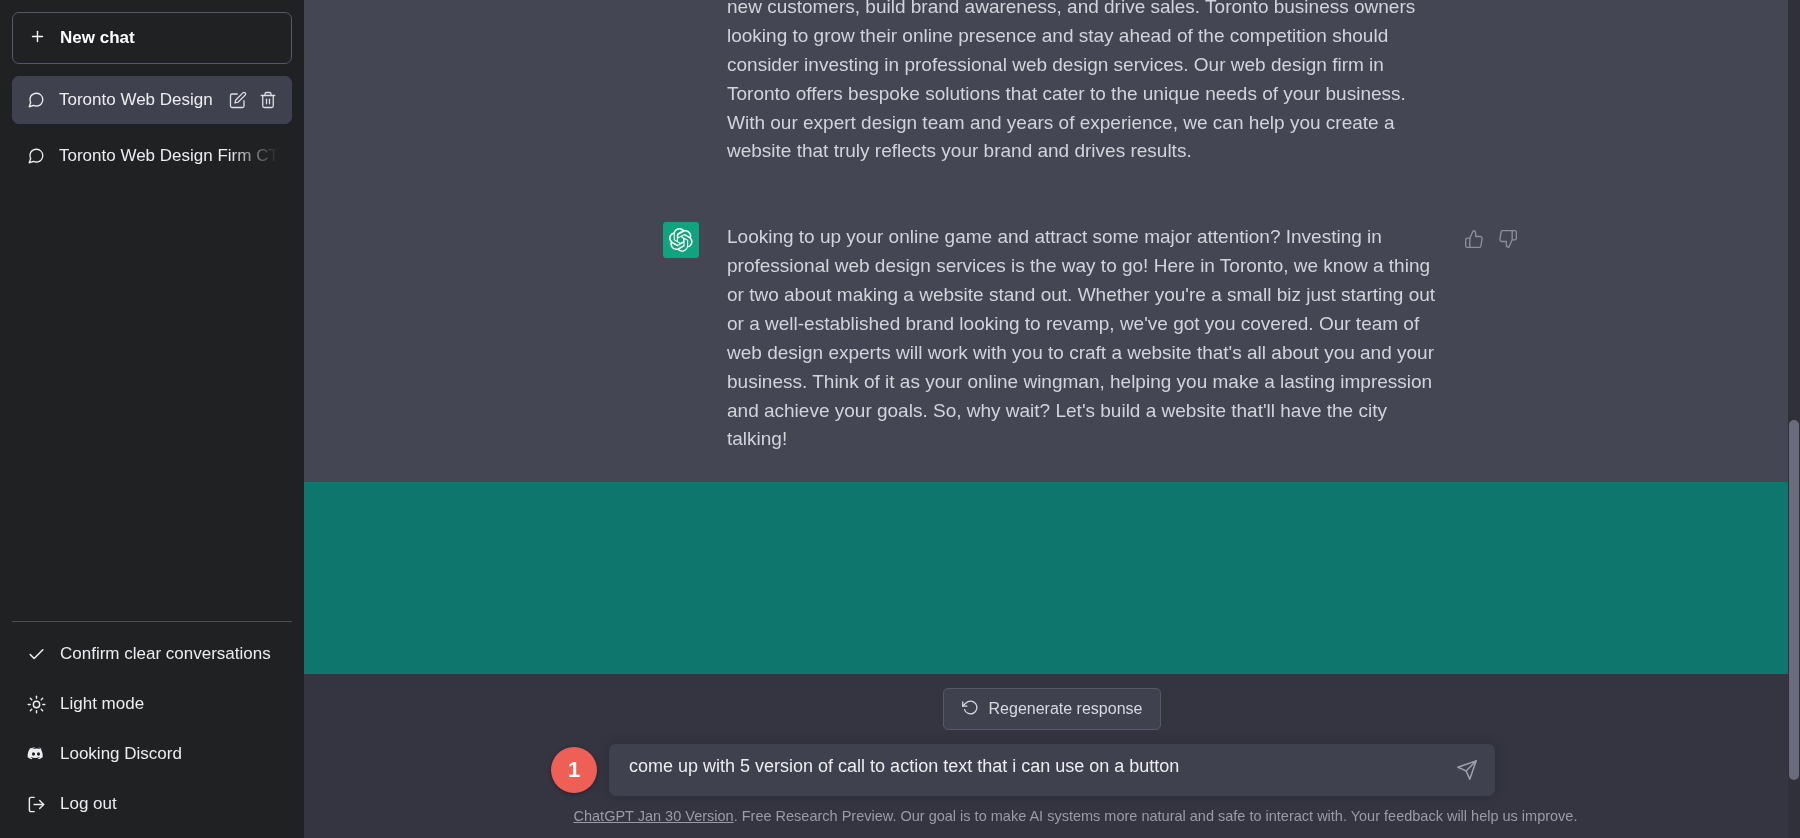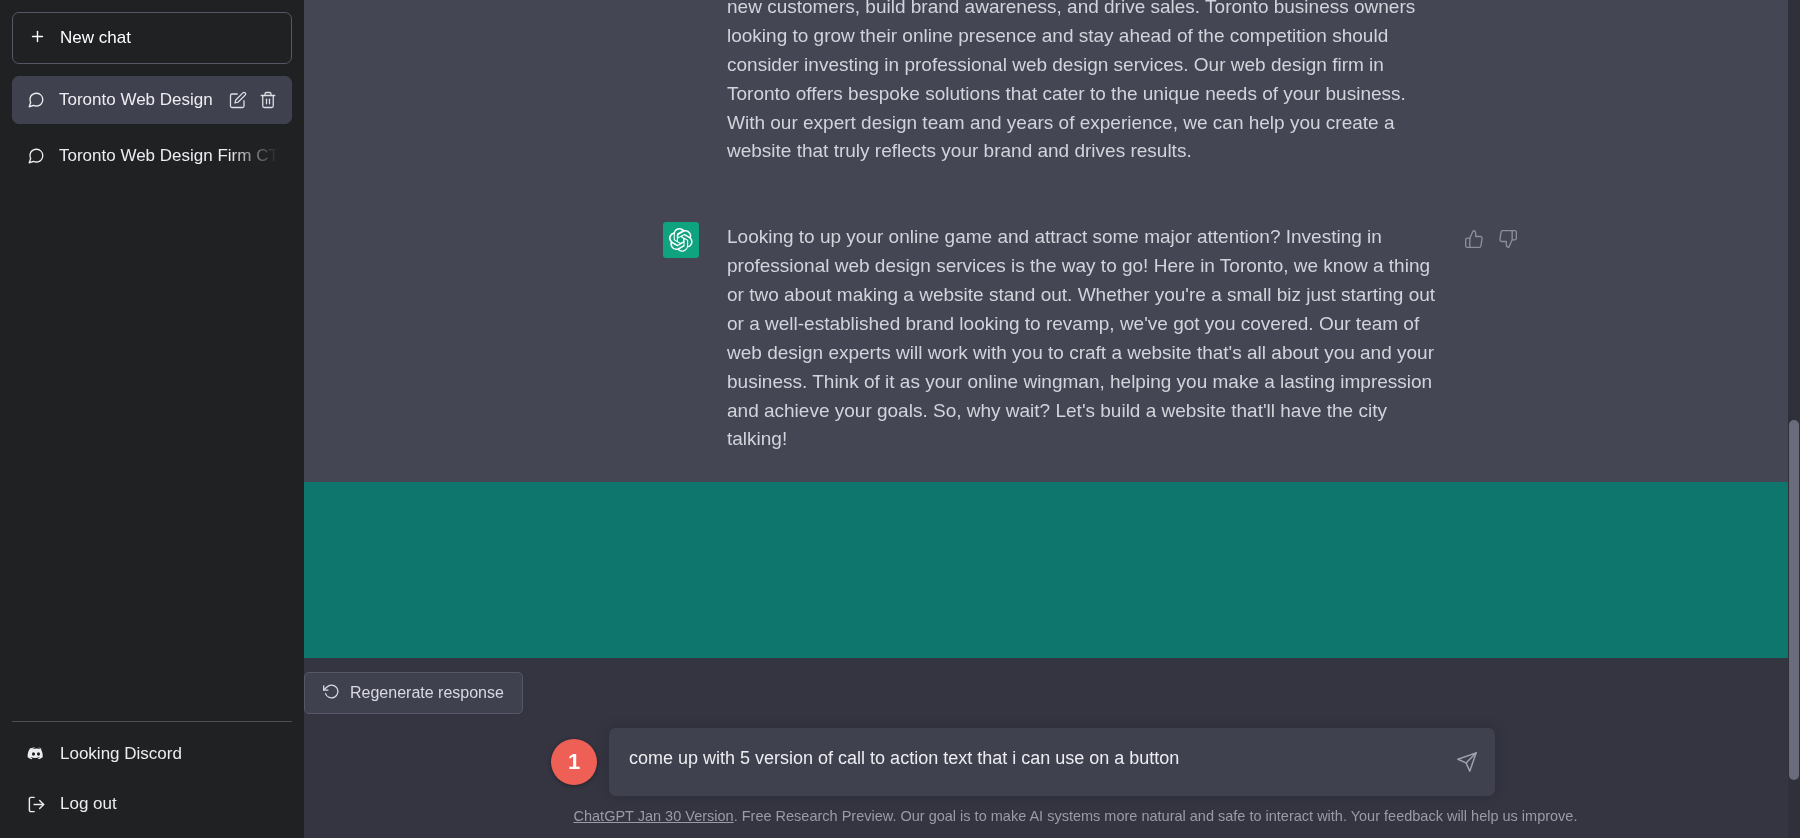--- a/index.html
+++ b/index.html
@@ -31,6 +31,7 @@
     font-size: 17px;
     cursor: pointer;
     background: transparent;
+    font-weight: bold;
   }
   .nc-plus { font-size: 20px; line-height: 1; font-weight: 300; display:block; }
 

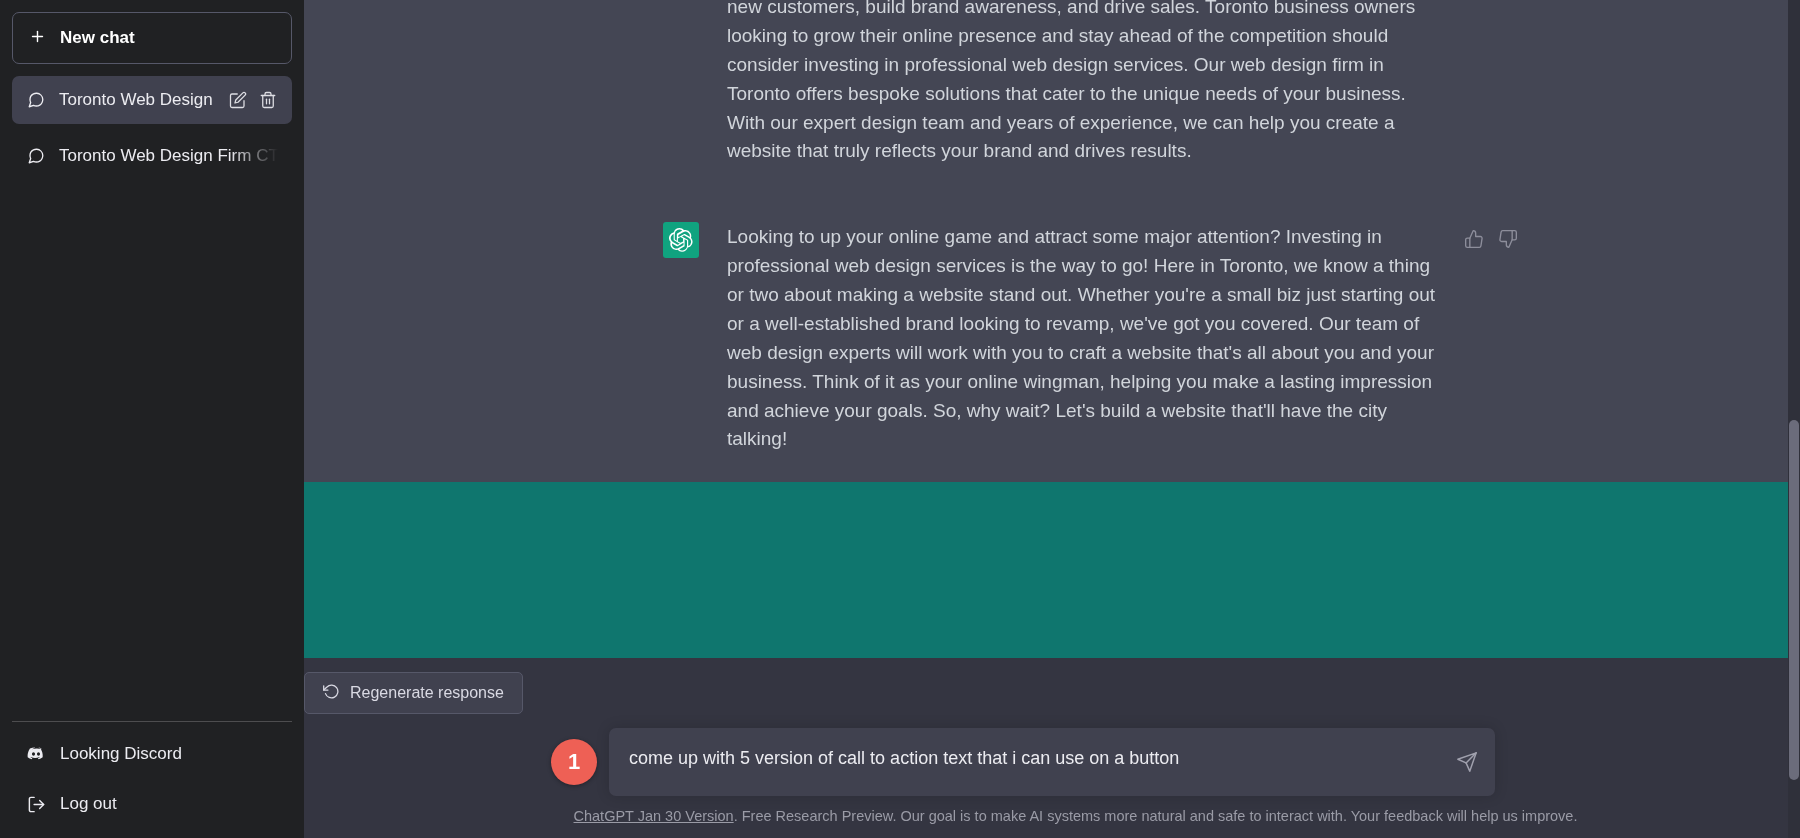--- a/index.html
+++ b/index.html
@@ -308,6 +308,14 @@
 
     <div class="sidebar-bottom">
 
+      <div class="sb-item">
+        <span class="sb-icon">
+          <svg width="19" height="19" viewBox="0 0 24 24" fill="none" stroke="#ececf1" stroke-width="2" stroke-linecap="round" stroke-linejoin="round">
+            <polyline points="20 6 9 17 4 12"></polyline>
+          </svg>
+        </span>
+        <span>Confirm clear conversations</span>
+      </div>
 
 
       <div class="sb-item">

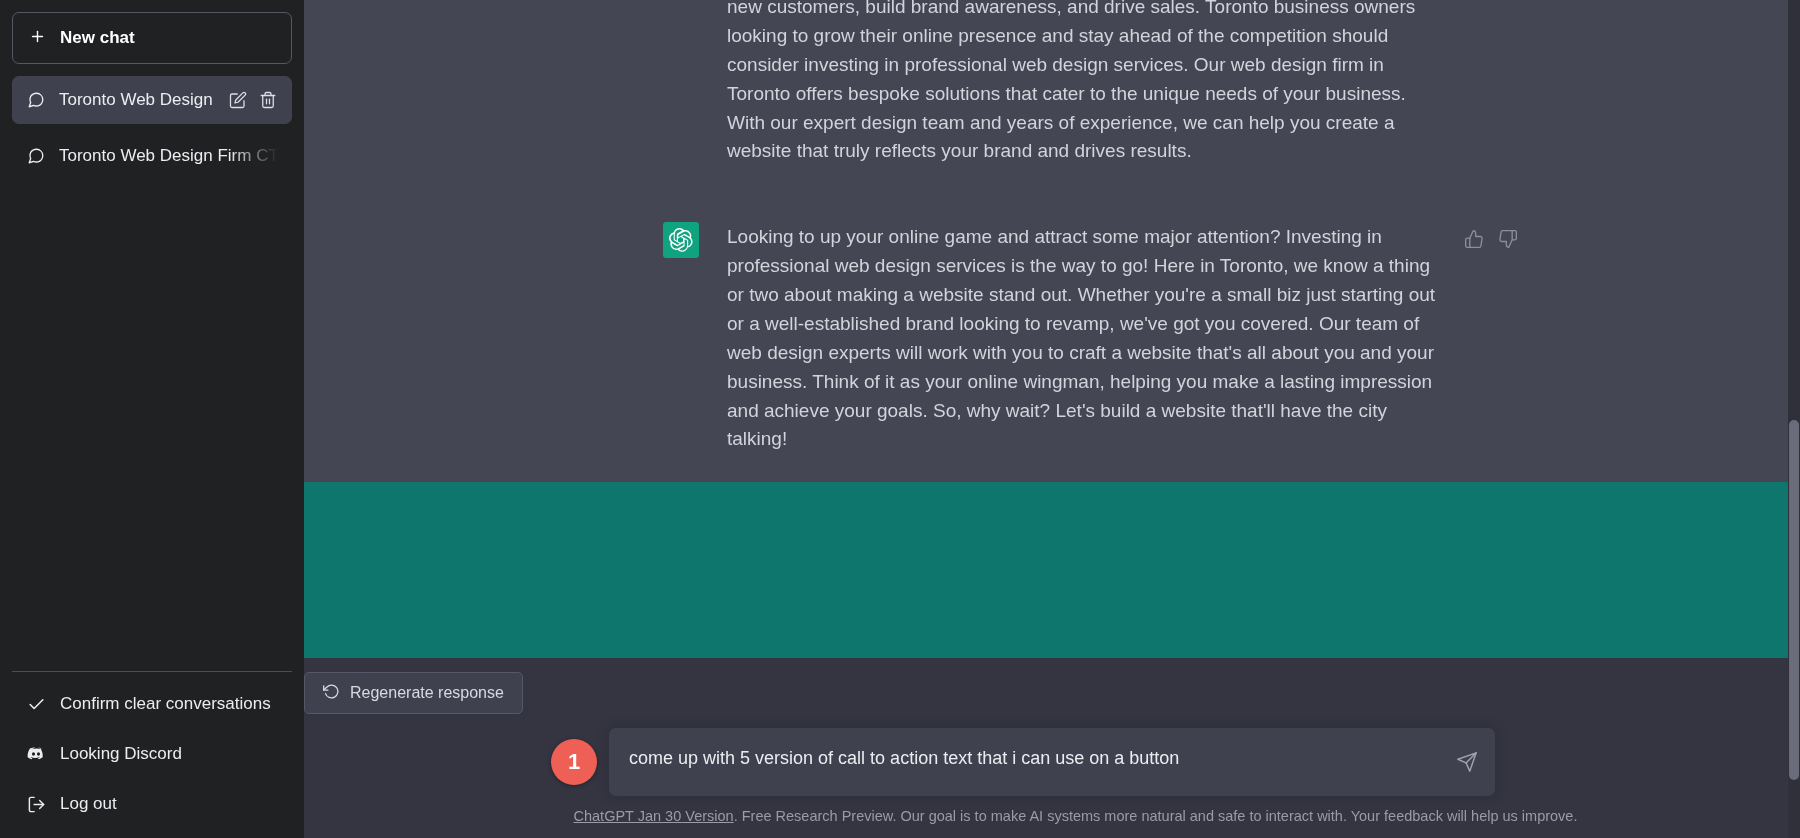--- a/index.html
+++ b/index.html
@@ -317,6 +317,22 @@
         <span>Confirm clear conversations</span>
       </div>
 
+      <div class="sb-item">
+        <span class="sb-icon">
+          <svg width="19" height="19" viewBox="0 0 24 24" fill="none" stroke="#ececf1" stroke-width="1.8" stroke-linecap="round" stroke-linejoin="round">
+            <circle cx="12" cy="12" r="4"></circle>
+            <line x1="12" y1="1.5" x2="12" y2="4"></line>
+              <line x1="12" y1="20" x2="12" y2="22.5"></line>
+            <line x1="4.2" y1="4.2" x2="6" y2="6"></line>
+              <line x1="18" y1="18" x2="19.8" y2="19.8"></line>
+            <line x1="1.5" y1="12" x2="4" y2="12"></line>
+              <line x1="20" y1="12" x2="22.5" y2="12"></line>
+            <line x1="4.2" y1="19.8" x2="6" y2="18"></line>
+              <line x1="18" y1="6" x2="19.8" y2="4.2"></line>
+          </svg>
+        </span>
+        <span>Light mode</span>
+      </div>
 
       <div class="sb-item">
         <span class="sb-icon">

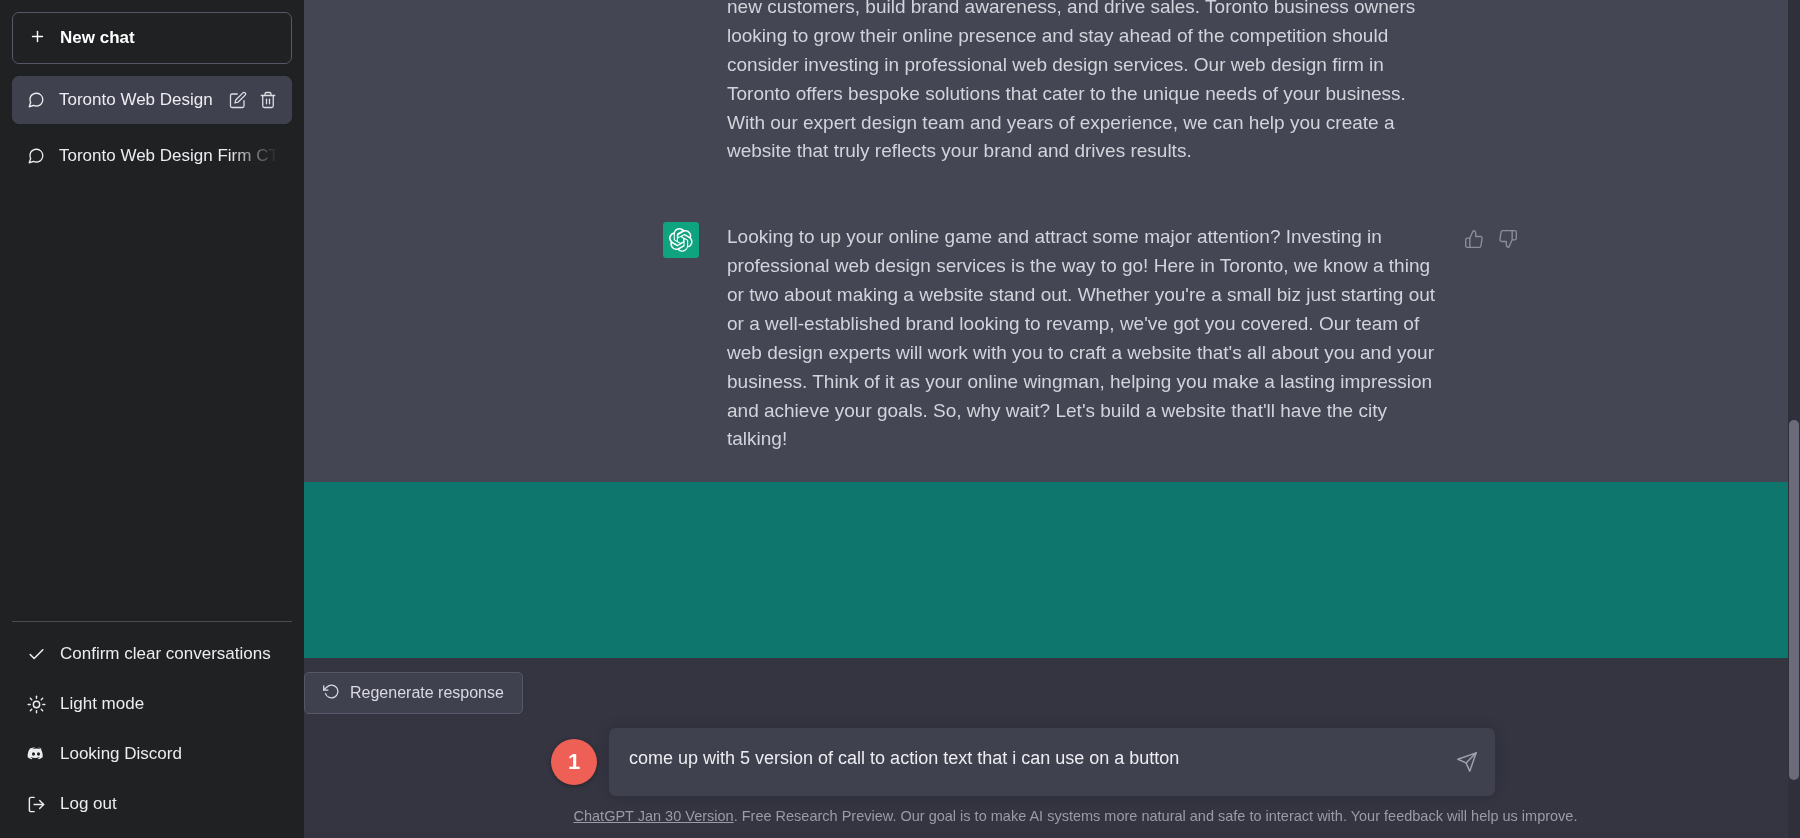--- a/index.html
+++ b/index.html
@@ -173,7 +173,7 @@
     padding-top: 8px;
     position: relative;
   }
-  .regen-row { display: flex; padding: 6px 0 14px 0; }
+  .regen-row { display: flex; justify-content: center; padding: 6px 0 14px 0; }
   .regen-btn {
     display: inline-flex; align-items: center; gap: 10px;
     height: 42px; padding: 0 18px;

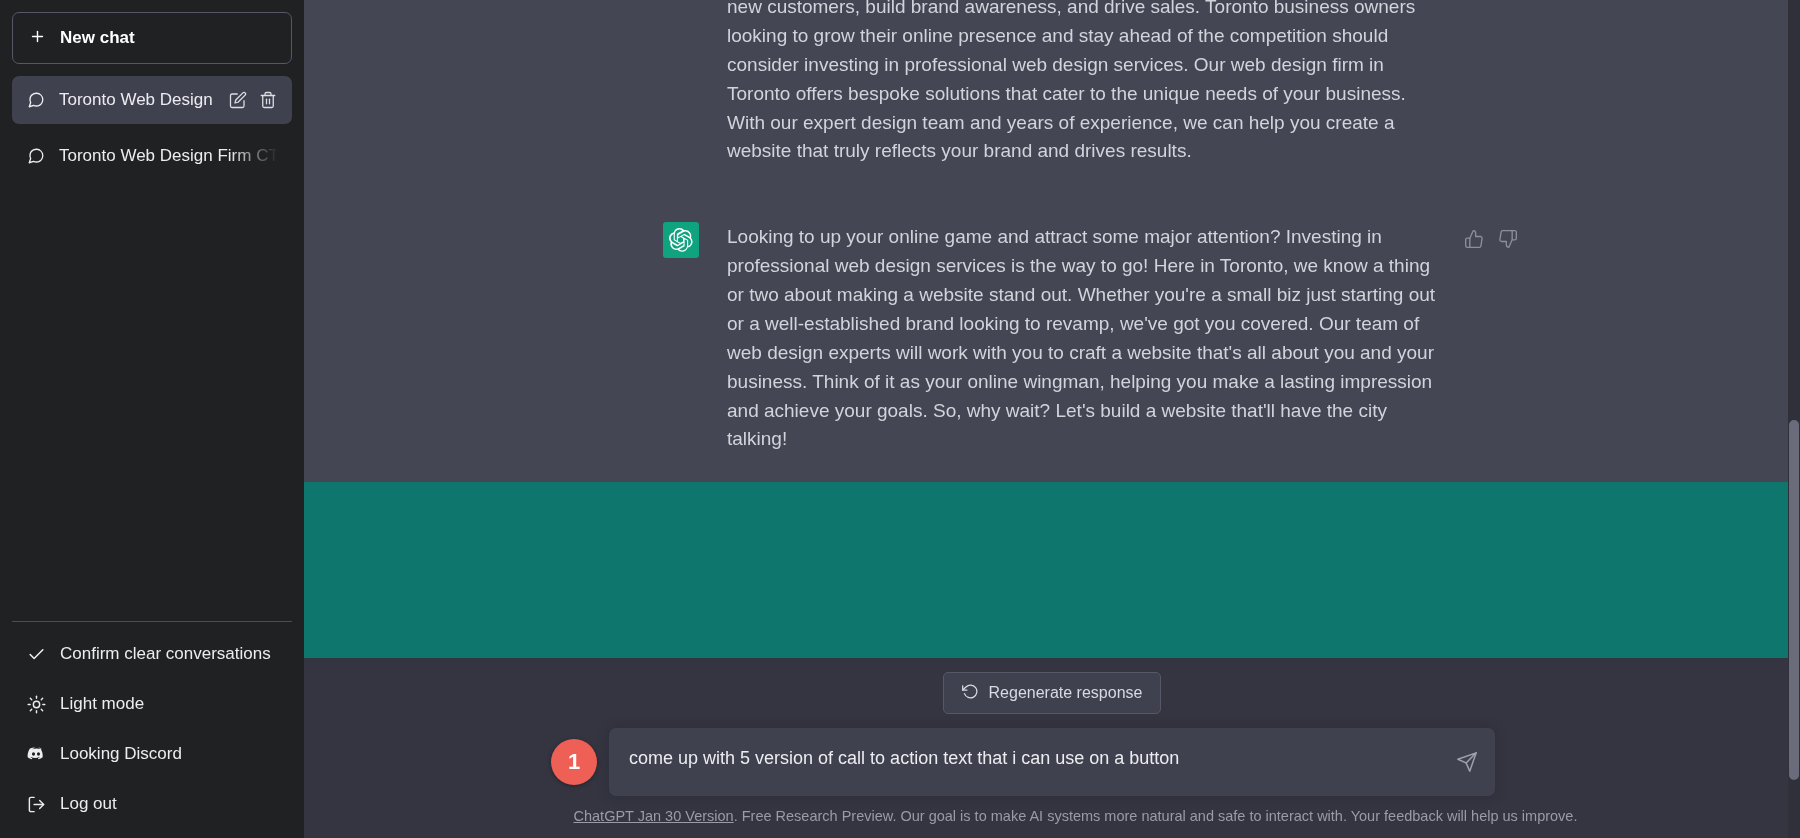--- a/index.html
+++ b/index.html
@@ -209,7 +209,7 @@
   .textbox {
     flex: 1 1 auto;
     display: flex; align-items: center;
-    height: 68px;
+    height: 52px;
     background: #40414f;
     border-radius: 7px;
     box-shadow: 0 0 14px rgba(0,0,0,.16);

